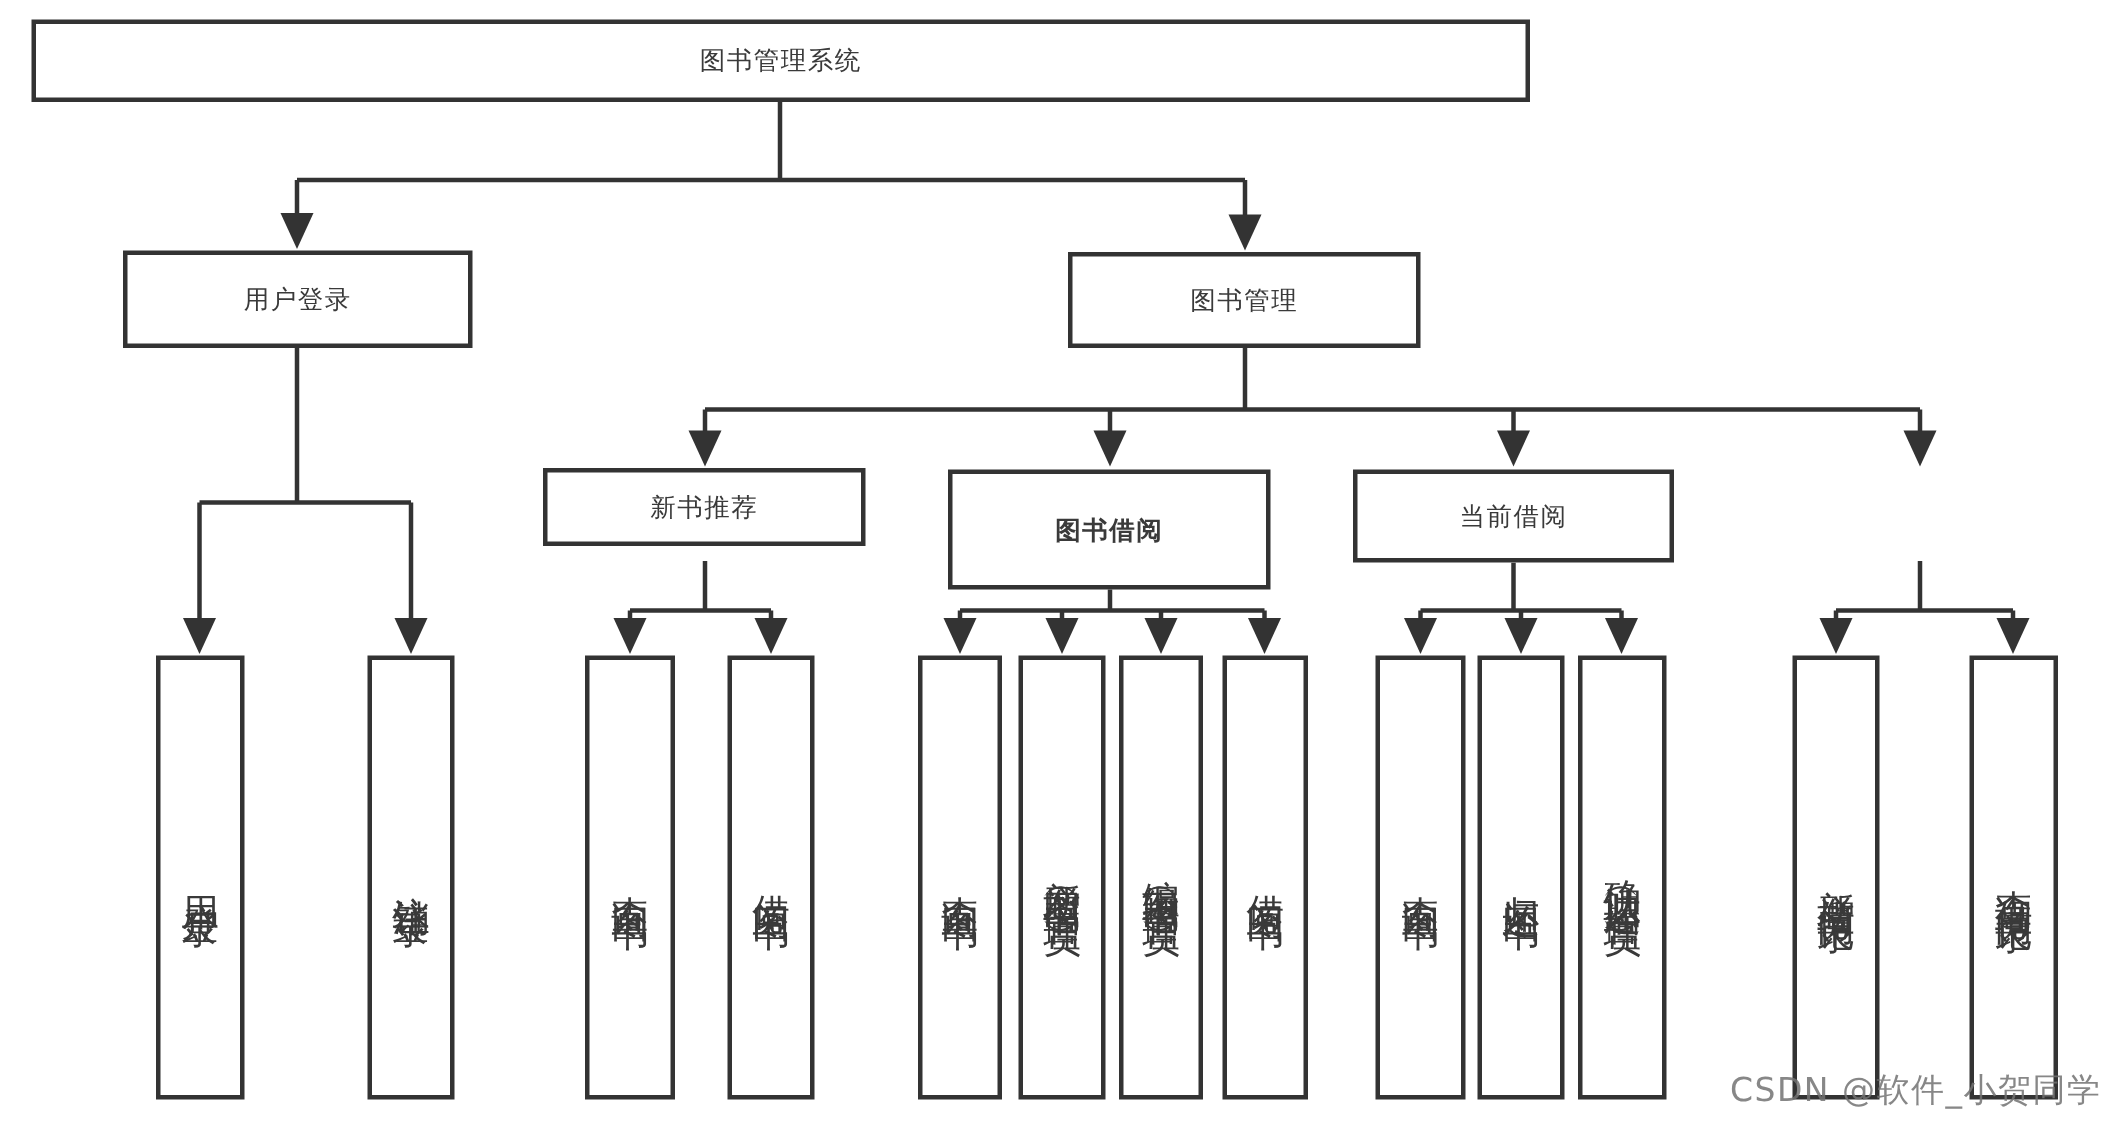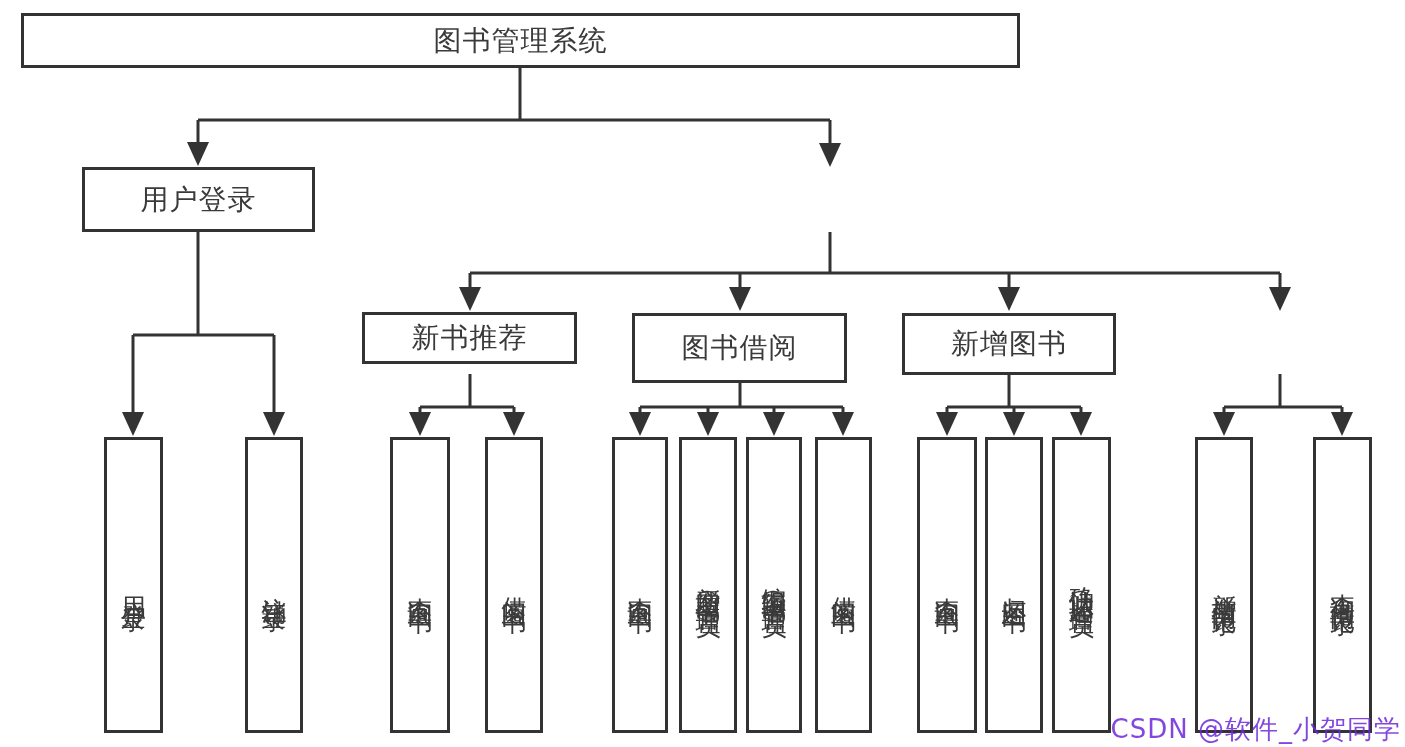--- a/index.html
+++ b/index.html
@@ -24,7 +24,7 @@
     justify-content:center;
     color:#3a3a3a;
   }
-  .node.h{font-size:28px;letter-spacing:1px;}
+  .node.h{font-size:17px;letter-spacing:1px;}
   .node.v{
     font-size:25px;
   }

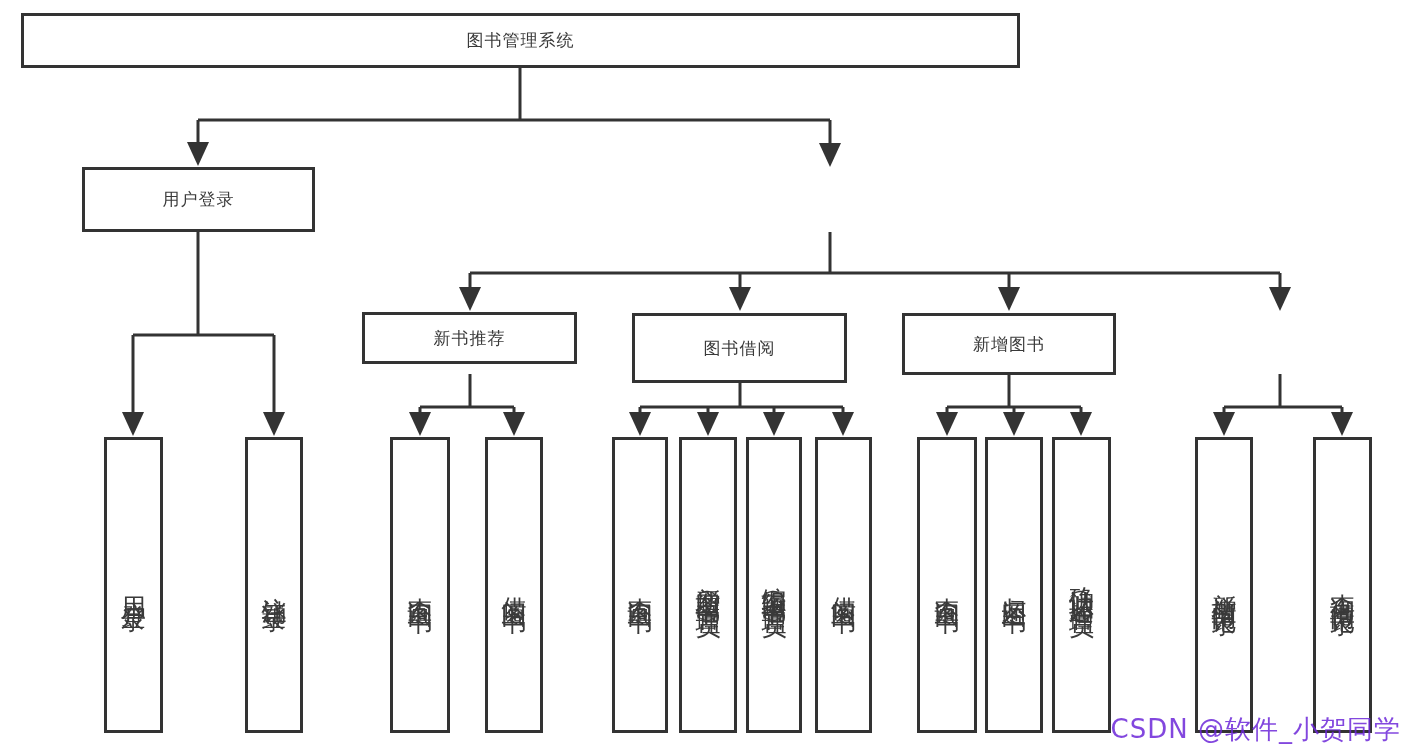--- a/index.html
+++ b/index.html
@@ -134,6 +134,9 @@
   <div class="node h" style="left:82px;top:167px;width:233px;height:65px;">
     <span>用户登录</span>
   </div>
+  <div class="node h" style="left:712px;top:168px;width:235px;height:64px;">
+    <span>图书管理</span>
+  </div>
 
   <div class="node h" style="left:362px;top:312px;width:215px;height:52px;">
     <span>新书推荐</span>

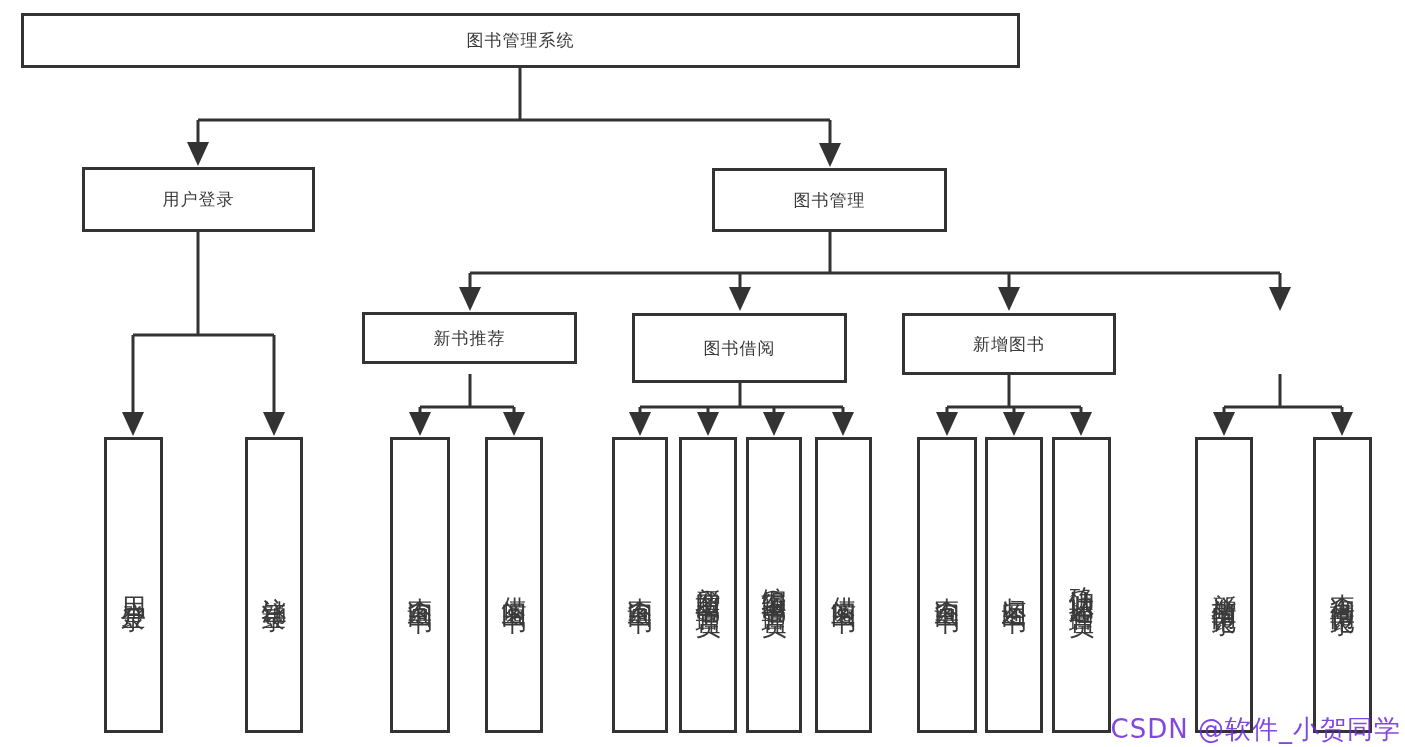--- a/index.html
+++ b/index.html
@@ -141,7 +141,7 @@
   <div class="node h" style="left:362px;top:312px;width:215px;height:52px;">
     <span>新书推荐</span>
   </div>
-  <div class="node h" style="left:632px;top:313px;width:215px;height:70px;">
+  <div class="node h" style="left:632px;top:313px;width:215px;height:80px;font-weight:bold;">
     <span>图书借阅</span>
   </div>
   <div class="node h" style="left:902px;top:313px;width:214px;height:62px;">

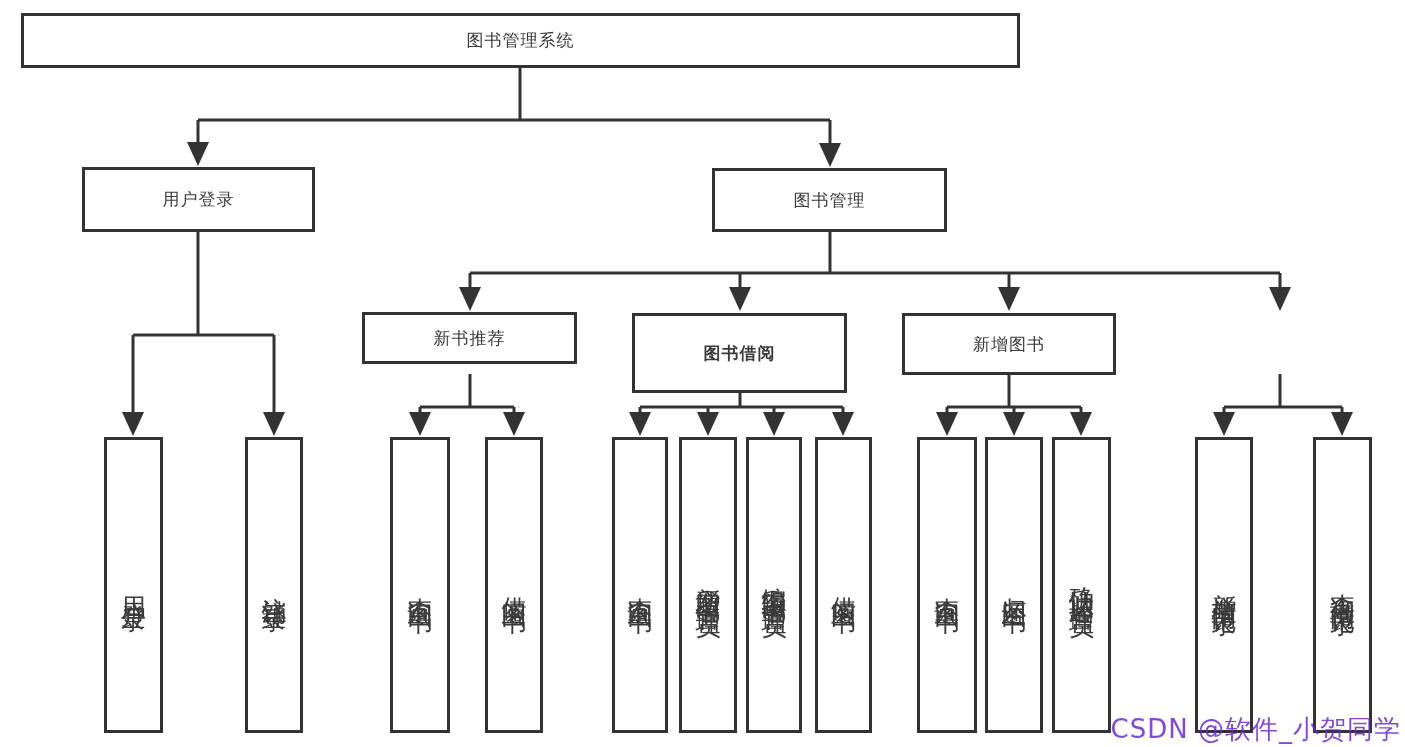--- a/index.html
+++ b/index.html
@@ -145,7 +145,7 @@
     <span>图书借阅</span>
   </div>
   <div class="node h" style="left:902px;top:313px;width:214px;height:62px;">
-    <span>新增图书</span>
+    <span>当前借阅</span>
   </div>
 
   <div class="node v" style="left:104px;top:437px;width:59px;height:296px;">

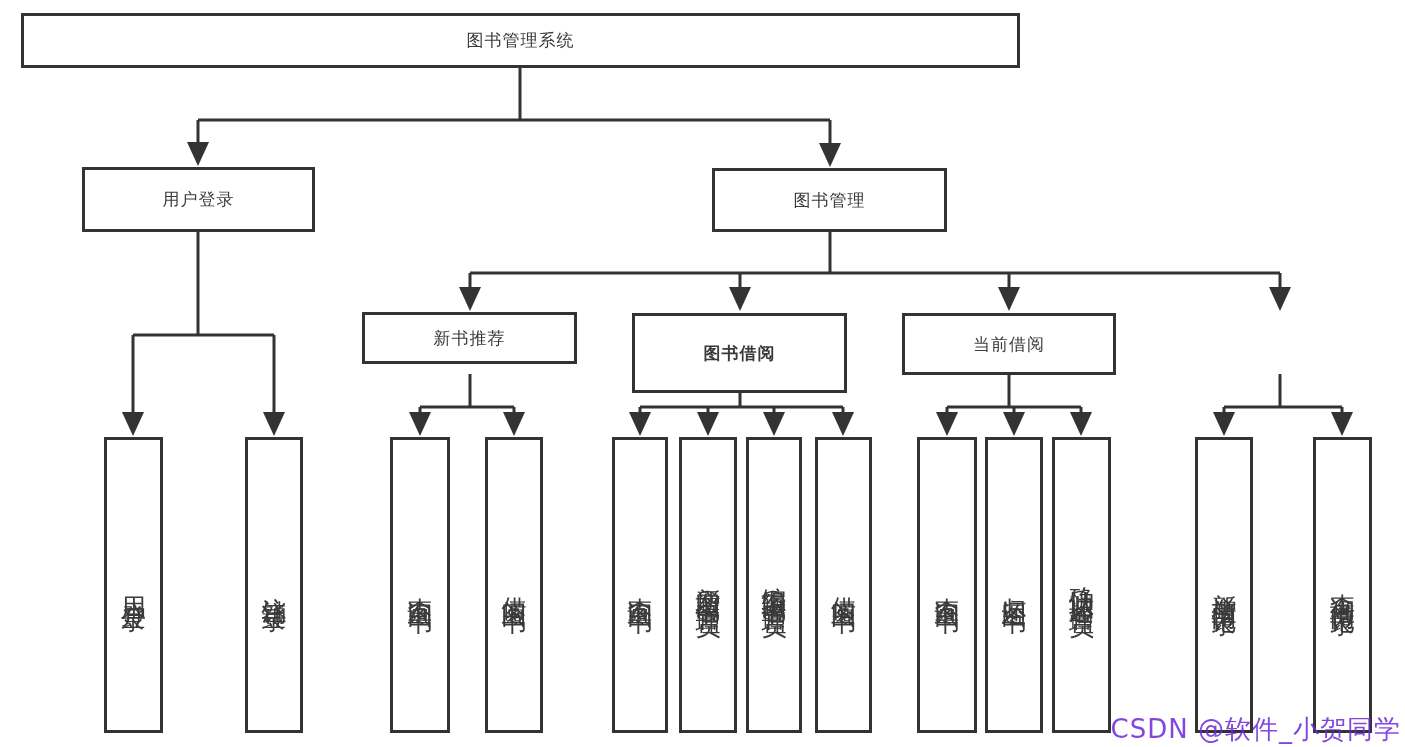--- a/index.html
+++ b/index.html
@@ -39,8 +39,8 @@
     position:absolute;
     right:4px;
     top:712px;
-    font-size:26px;
-    color:#6d28d9;
+    font-size:22px;
+    color:#737373;
     opacity:0.85;
     white-space:nowrap;
     letter-spacing:1px;

